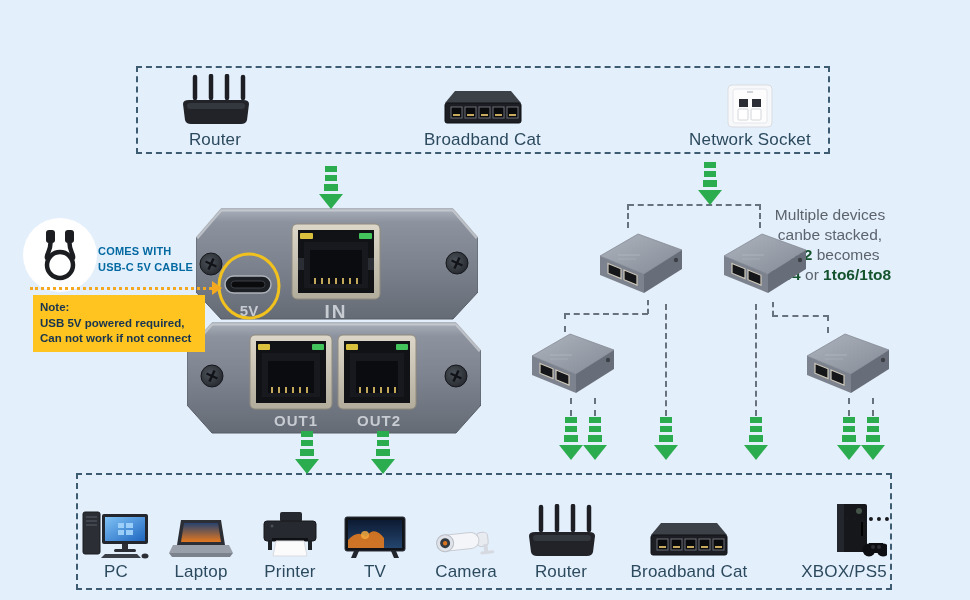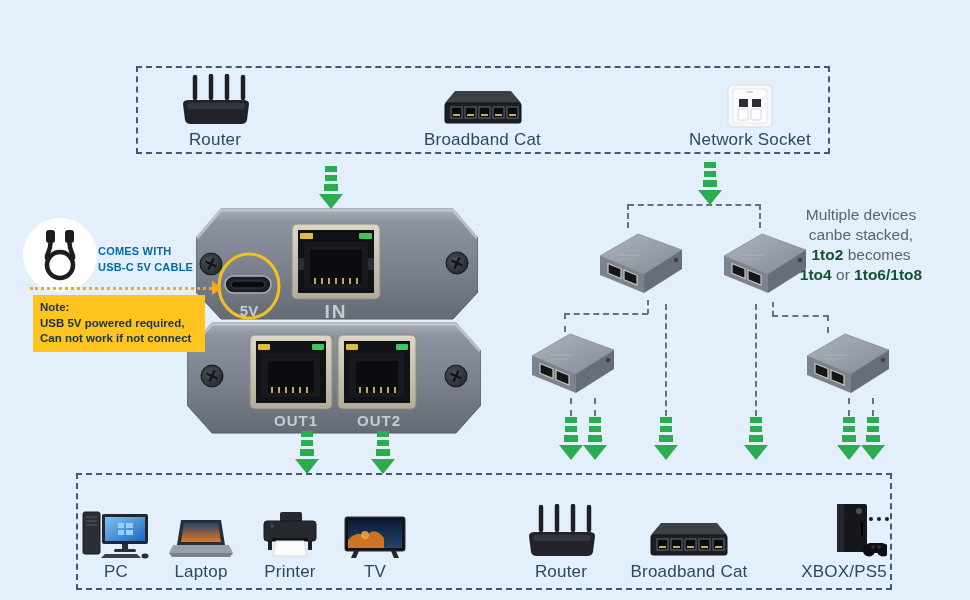--- a/index.html
+++ b/index.html
@@ -27,7 +27,7 @@
   .notebox{position:absolute;left:33px;top:295px;width:158px;background:#ffc420;color:#173450;
            font-size:11.5px;font-weight:bold;line-height:15.5px;padding:5px 7px;z-index:5;}
   
-  .stacknote{position:absolute;left:785px;top:205px;width:152px;text-align:center;
+  .stacknote{position:absolute;left:754px;top:205px;width:152px;text-align:center;
              font-size:15.5px;line-height:20px;color:#5b636d;}
   .stacknote .hl{color:#14532d;font-weight:bold;}
   .devsvg{position:absolute;z-index:1;}

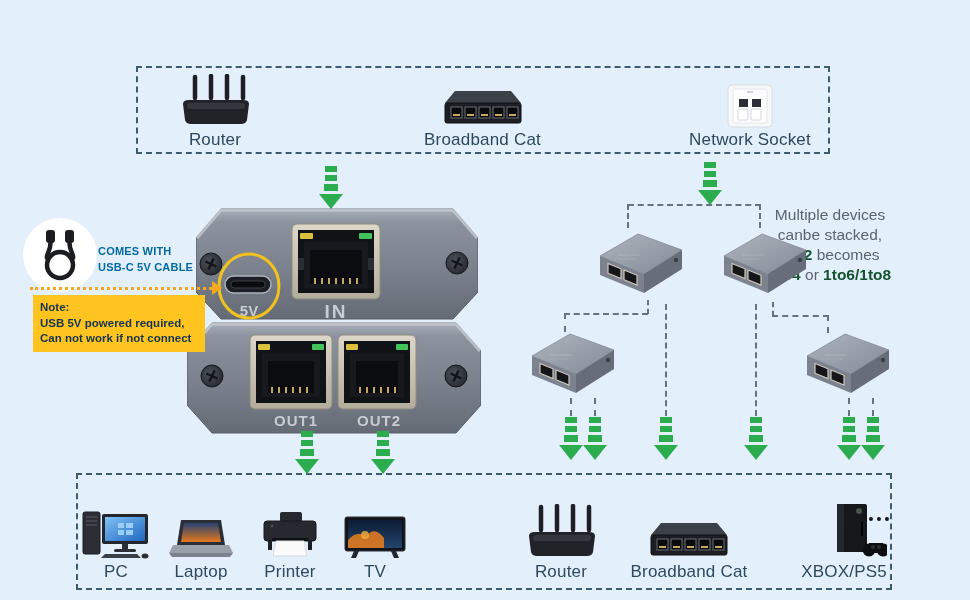--- a/index.html
+++ b/index.html
@@ -425,6 +425,20 @@
     <div class="lbl">TV</div>
   </div>
 
+  <div class="ditem" style="left:406px;top:494px;width:120px;height:88px;">
+    <svg width="66" height="36" viewBox="0 0 66 36">
+      <g transform="rotate(-6 33 17)">
+        <rect x="44" y="10" width="11" height="14" rx="4" fill="#e8ebf0" stroke="#c9cdd4"></rect>
+        <rect x="6" y="9" width="40" height="16" rx="8" fill="#f3f5f8" stroke="#c9cdd4"></rect>
+        <circle cx="12" cy="17" r="8.5" fill="#dfe3e9" stroke="#b9bec6"></circle>
+        <circle cx="12" cy="17" r="5" fill="#343a43"></circle>
+        <circle cx="12" cy="17" r="2.2" fill="#d8731f"></circle>
+        <rect x="50" y="22" width="4" height="8" fill="#d6dae0"></rect>
+        <rect x="46" y="29" width="14" height="3" rx="1.5" fill="#d6dae0"></rect>
+      </g>
+    </svg>
+    <div class="lbl">Camera</div>
+  </div>
 
   <div class="ditem" style="left:501px;top:494px;width:120px;height:88px;">
     <svg width="84" height="56" viewBox="0 0 84 56">

